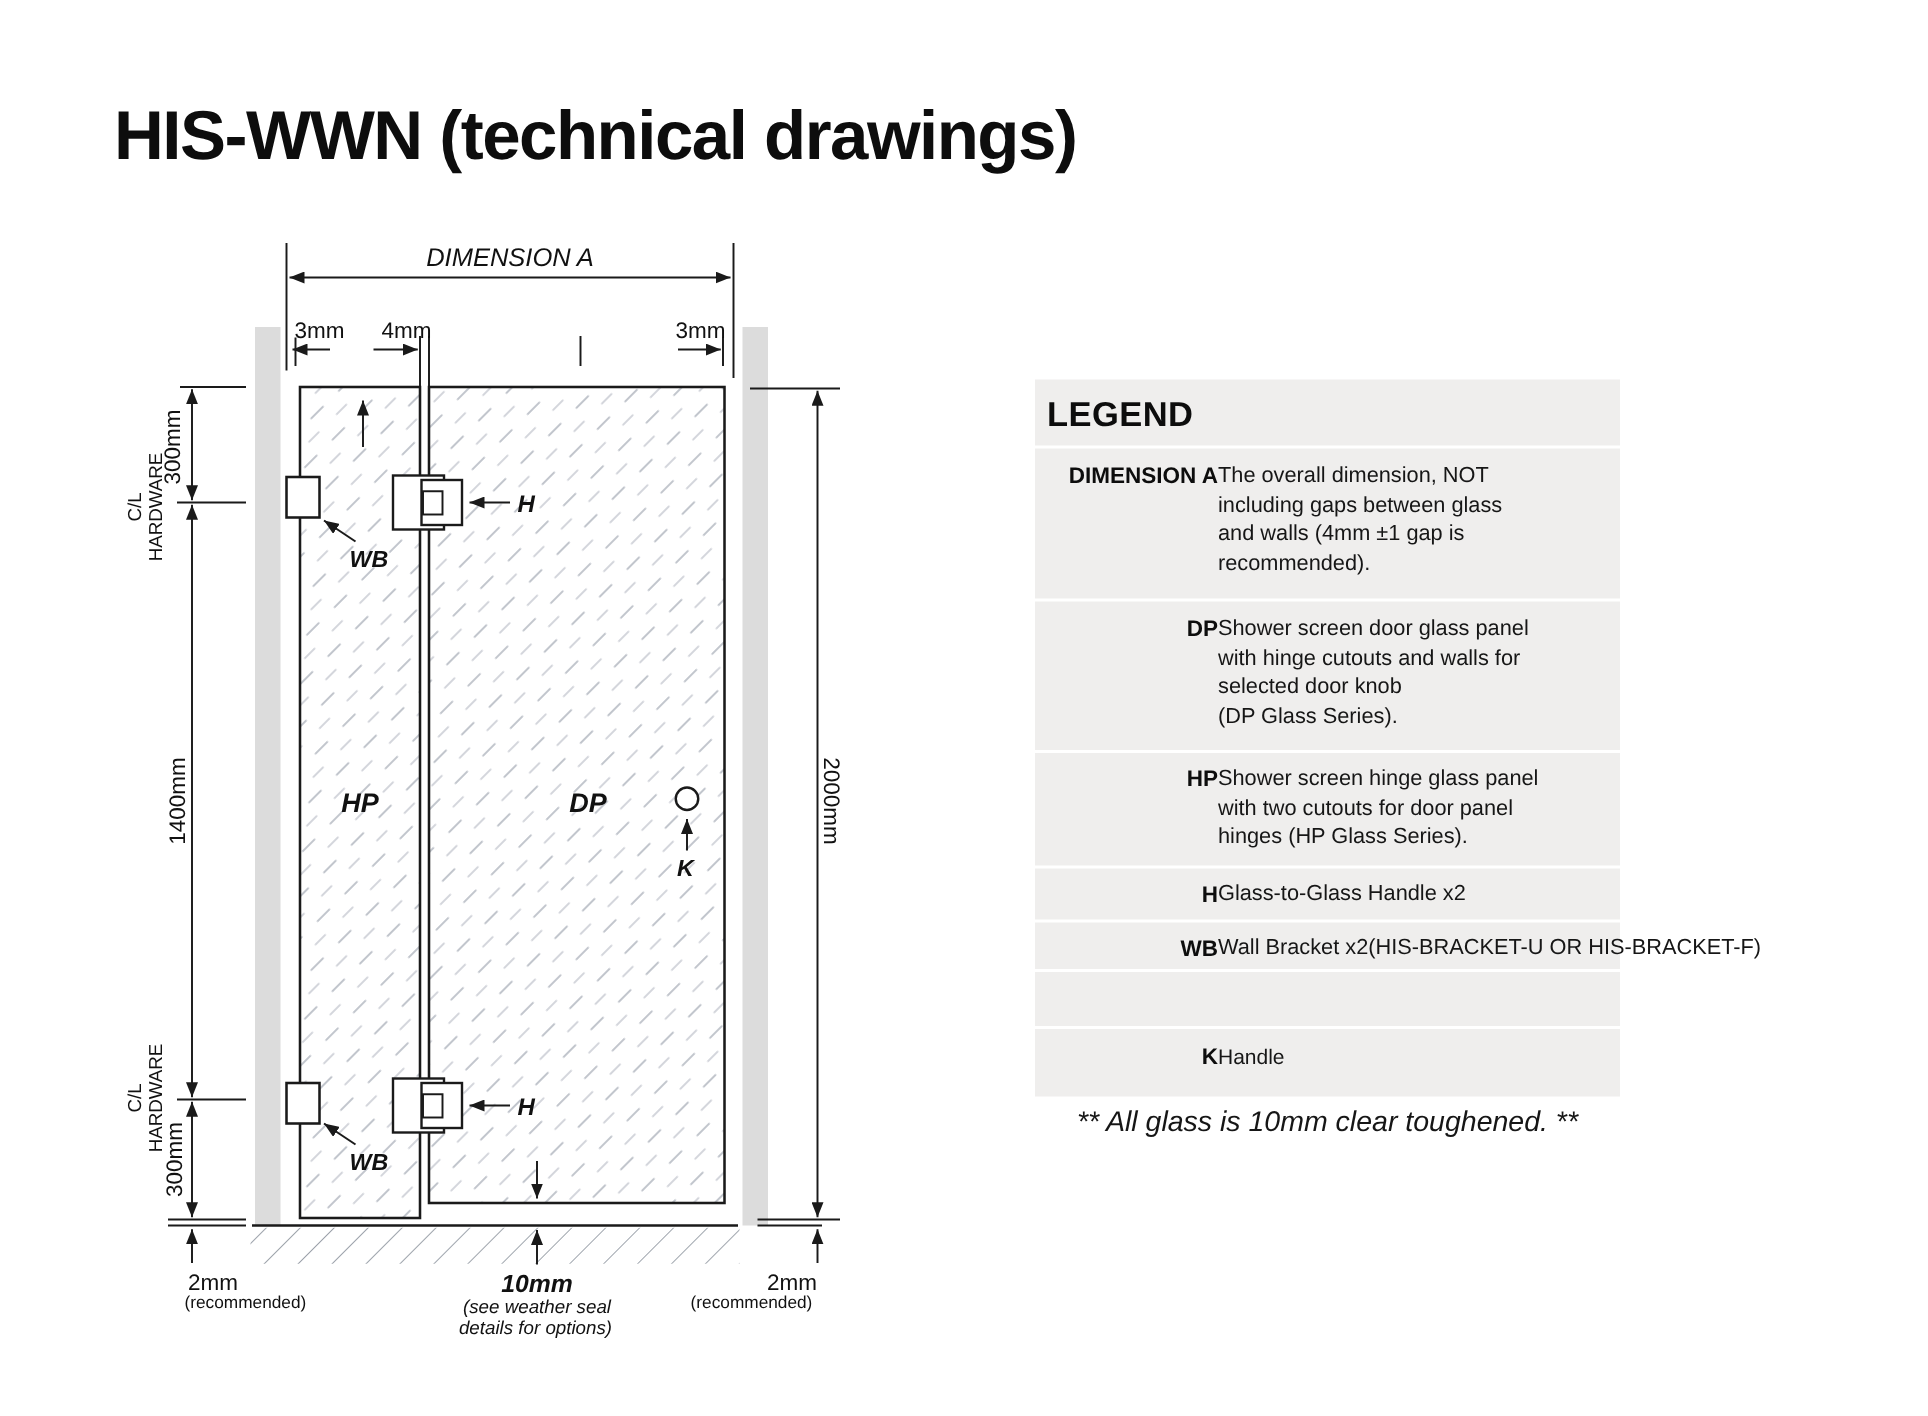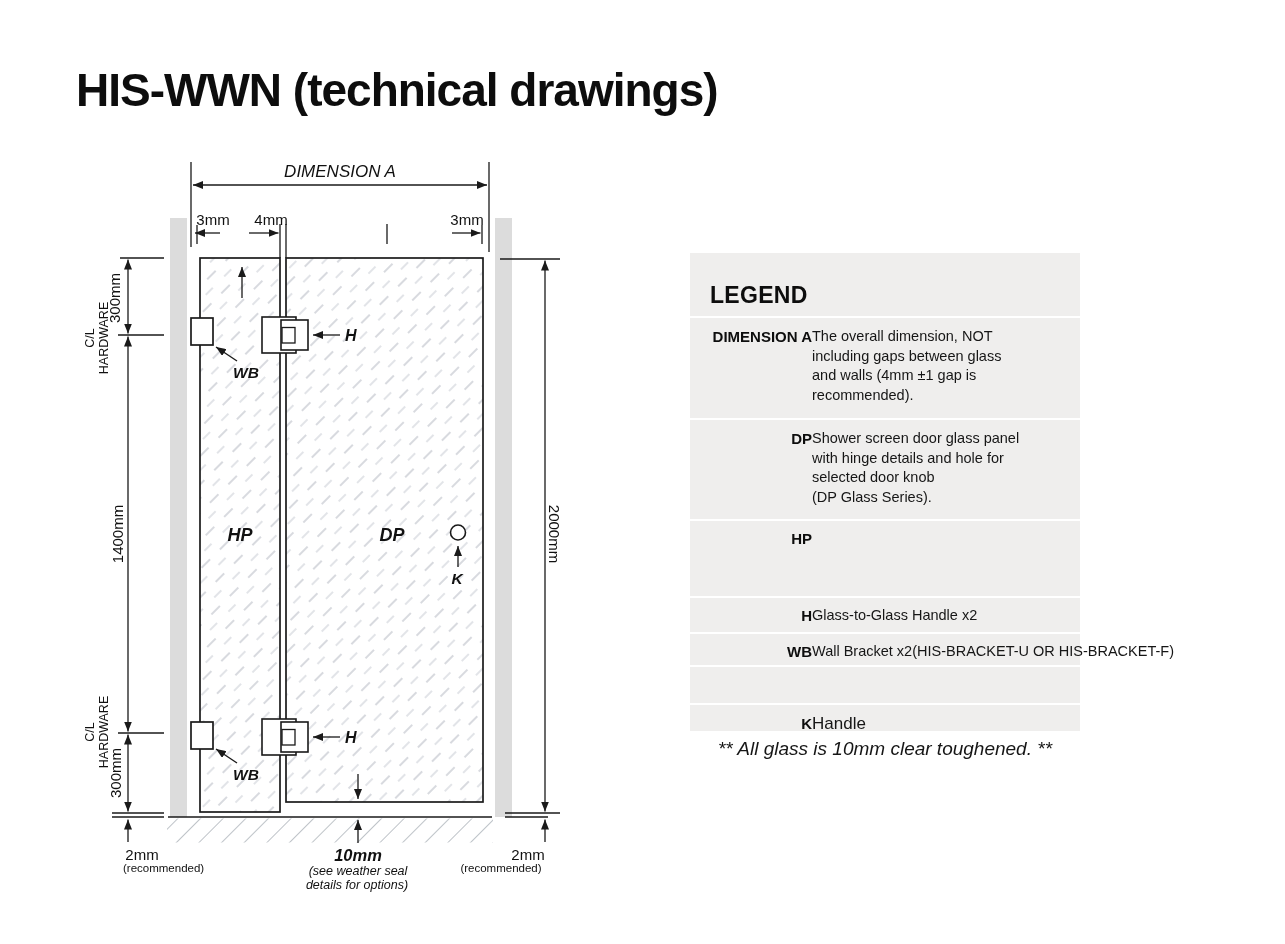--- a/index.html
+++ b/index.html
@@ -14,8 +14,8 @@
   
   #legend{position:absolute;left:690px;top:253px;width:390px;height:478px;
           background:#efeeed;box-sizing:border-box;}
-  #legend-header{height:44px;box-sizing:border-box;padding:10px 0 0 20px;
-                 font-size:23px;font-weight:bold;letter-spacing:.3px;color:#0d0d0d;margin-top:19px;}
+  #legend-header{height:44px;box-sizing:border-box;padding:10px 0 0 8px;
+                 font-size:23px;font-weight:bold;letter-spacing:.3px;color:#0d0d0d;}
   .lrow{display:flex;box-sizing:border-box;border-top:2px solid #ffffff;}
   .lkey{width:122px;flex:0 0 122px;text-align:right;font-weight:bold;font-size:15px;
         line-height:19px;color:#0d0d0d;}

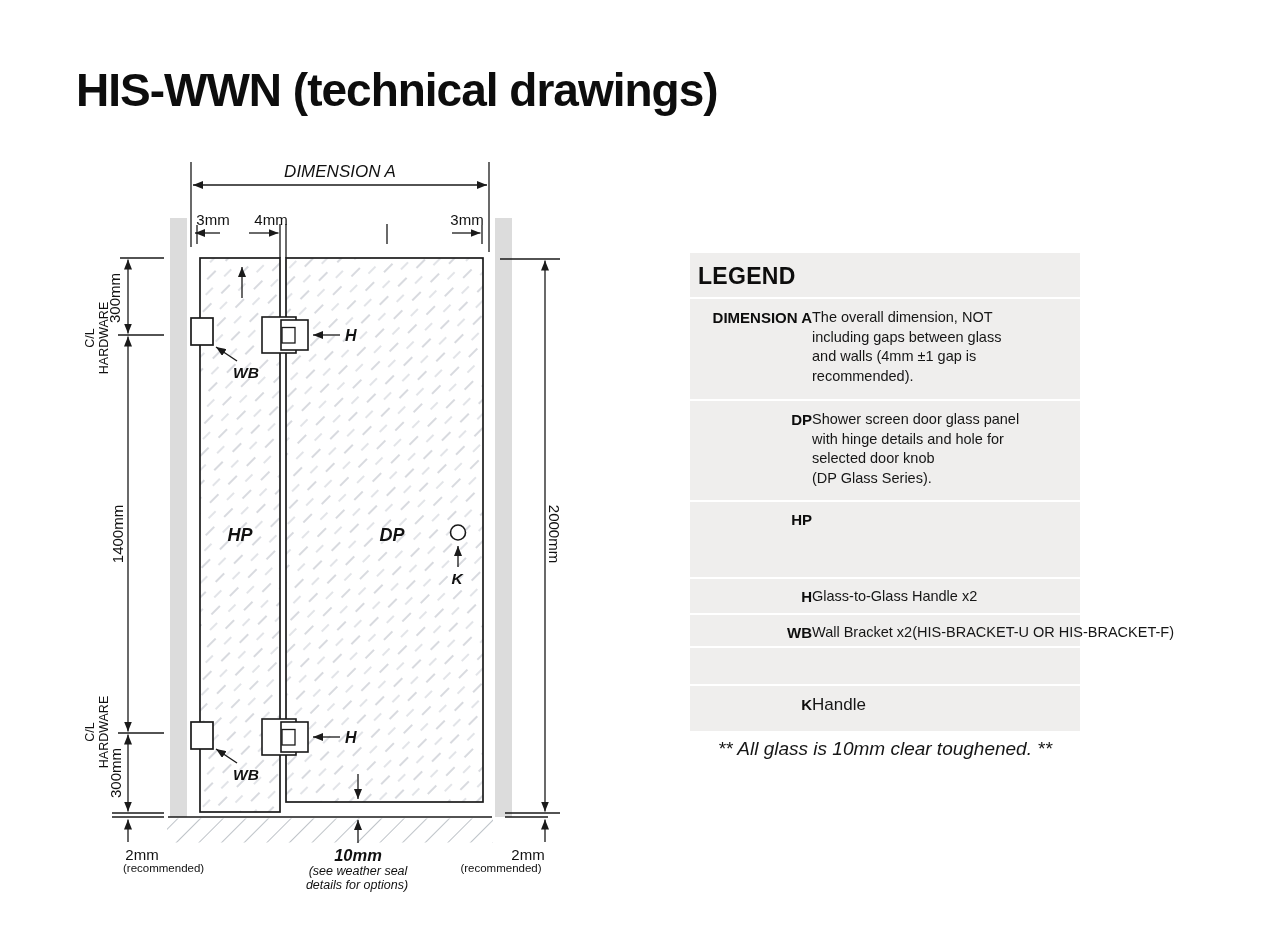--- a/index.html
+++ b/index.html
@@ -164,7 +164,7 @@
     <div class="lrow" style="height:101px;padding-top:9px;">
       <div class="lkey">DP</div>
       <div class="ldesc">Shower screen door glass panel
-with hinge details and hole for
+with hinge cutouts and walls for
 selected door knob
 (DP Glass Series).</div>
     </div>

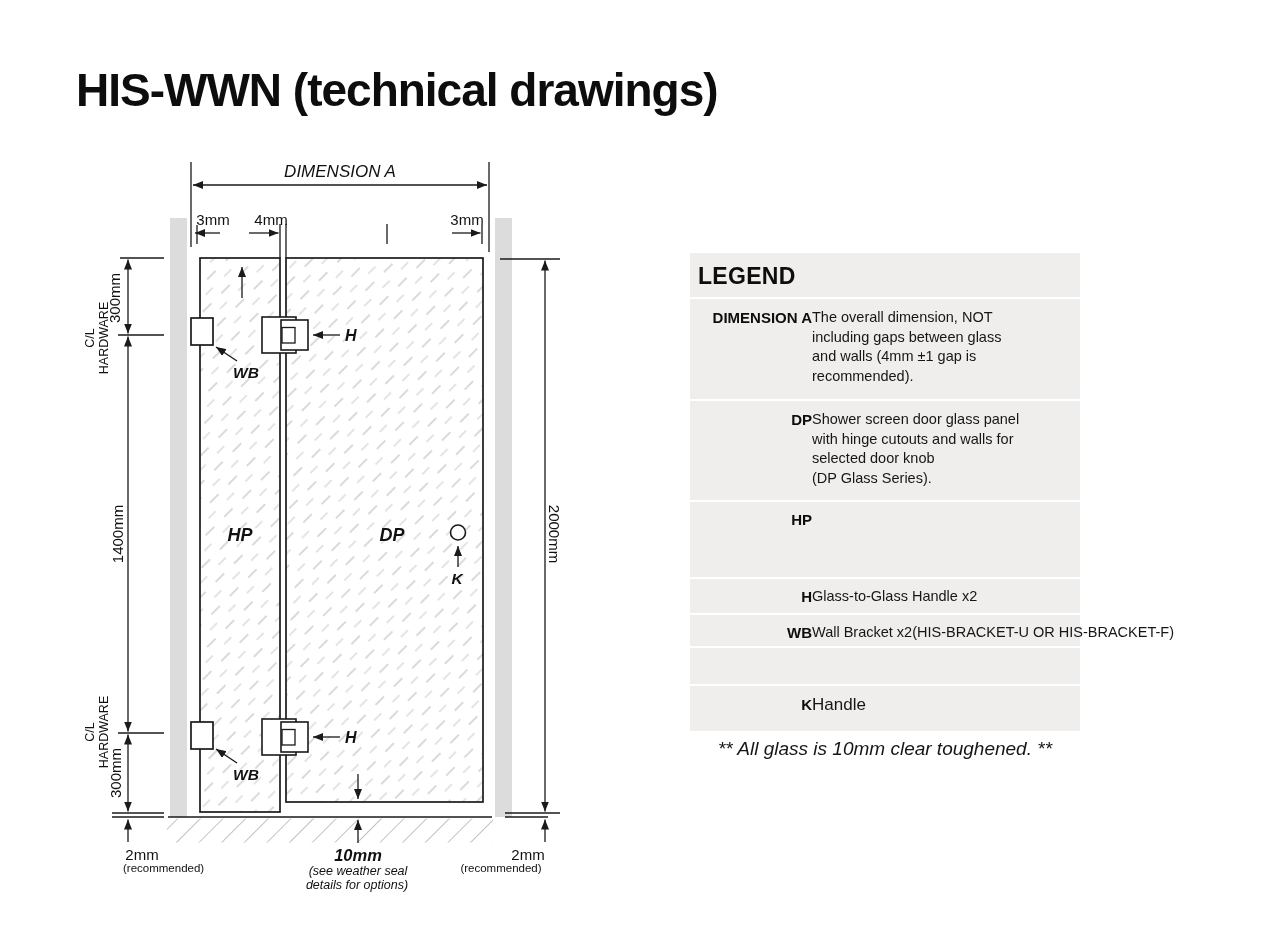--- a/index.html
+++ b/index.html
@@ -170,6 +170,9 @@
     </div>
     <div class="lrow" style="height:77px;padding-top:8px;">
       <div class="lkey">HP</div>
+      <div class="ldesc">Shower screen hinge glass panel
+with two cutouts for door panel
+hinges (HP Glass Series).</div>
     </div>
     <div class="lrow" style="height:36px;padding-top:8px;">
       <div class="lkey">H</div>

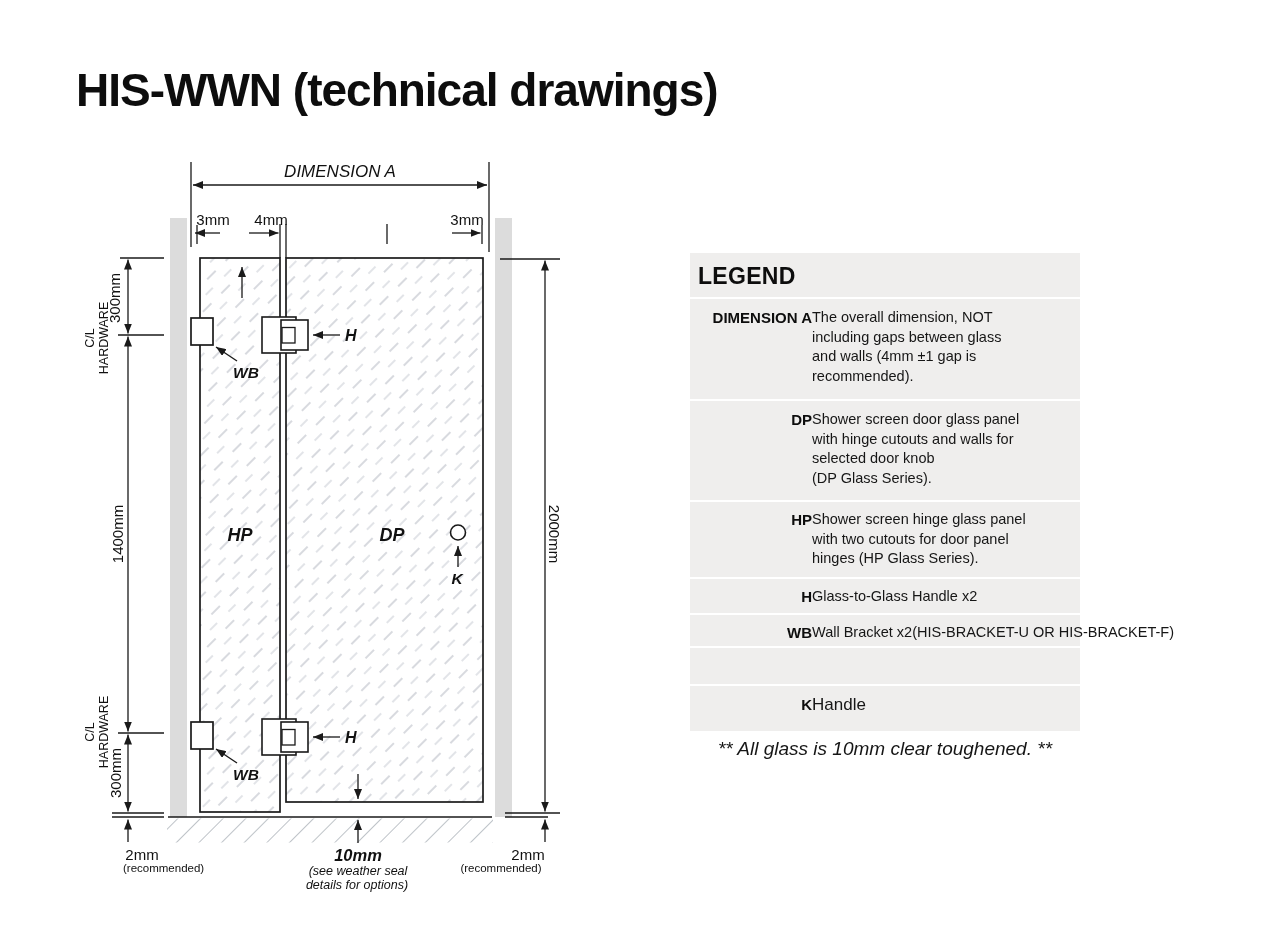--- a/index.html
+++ b/index.html
@@ -188,7 +188,7 @@
     </div>
     <div class="lrow" style="height:47px;padding-top:9px;">
       <div class="lkey">K</div>
-      <div class="ldesc" style="font-size:17px;">Handle</div>
+      <div class="ldesc" style="font-size:14px;">Handle</div>
     </div>
   </div>
   <div id="legend-footnote">** All glass is 10mm clear toughened. **</div>

